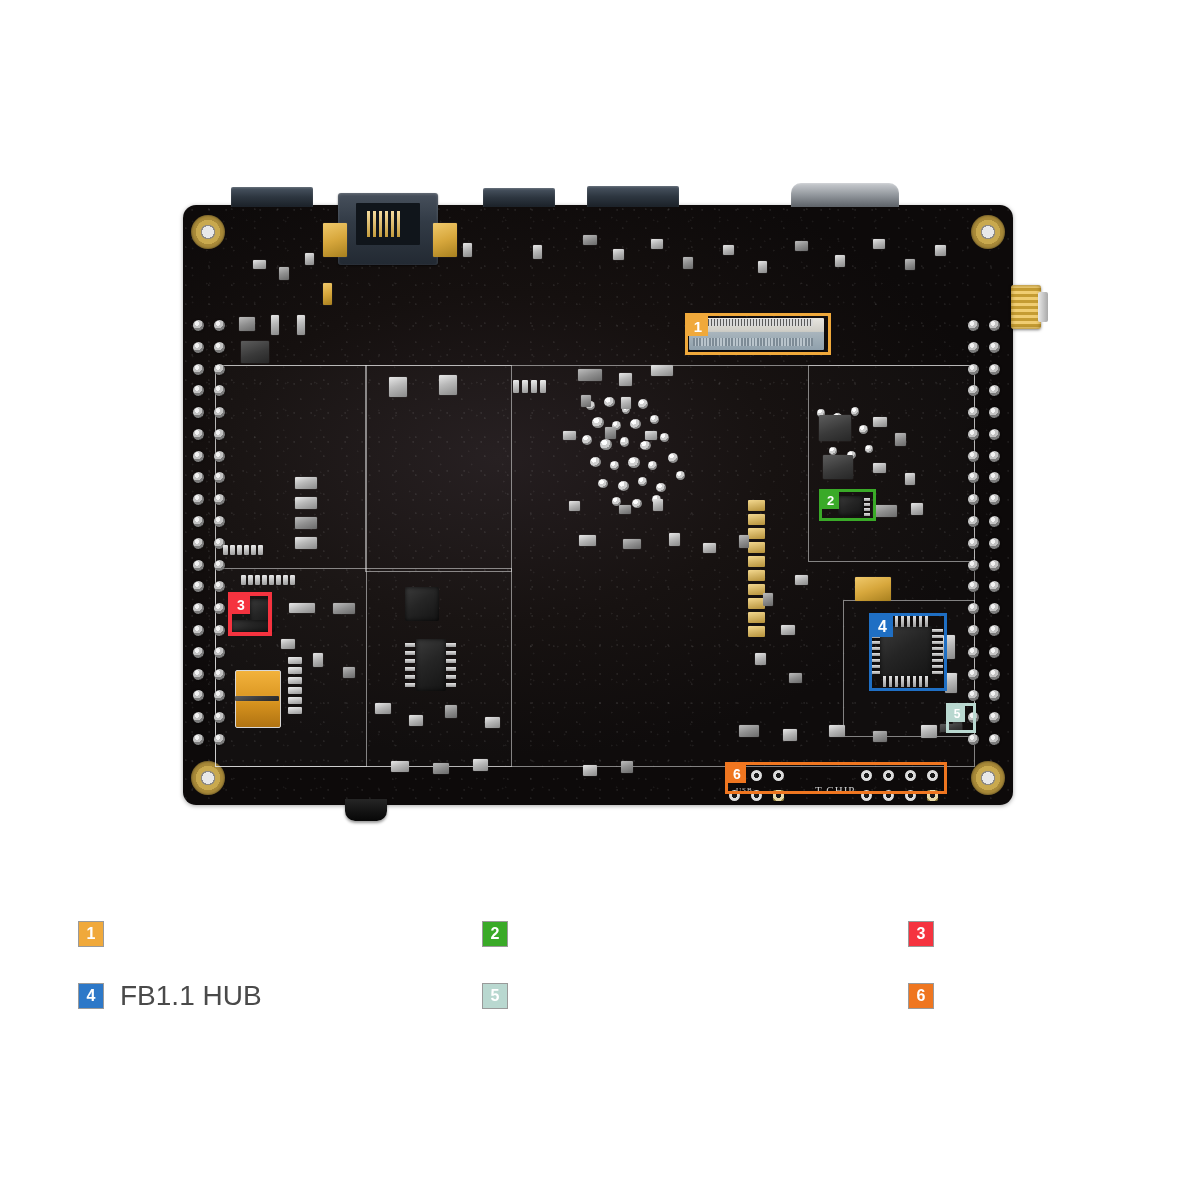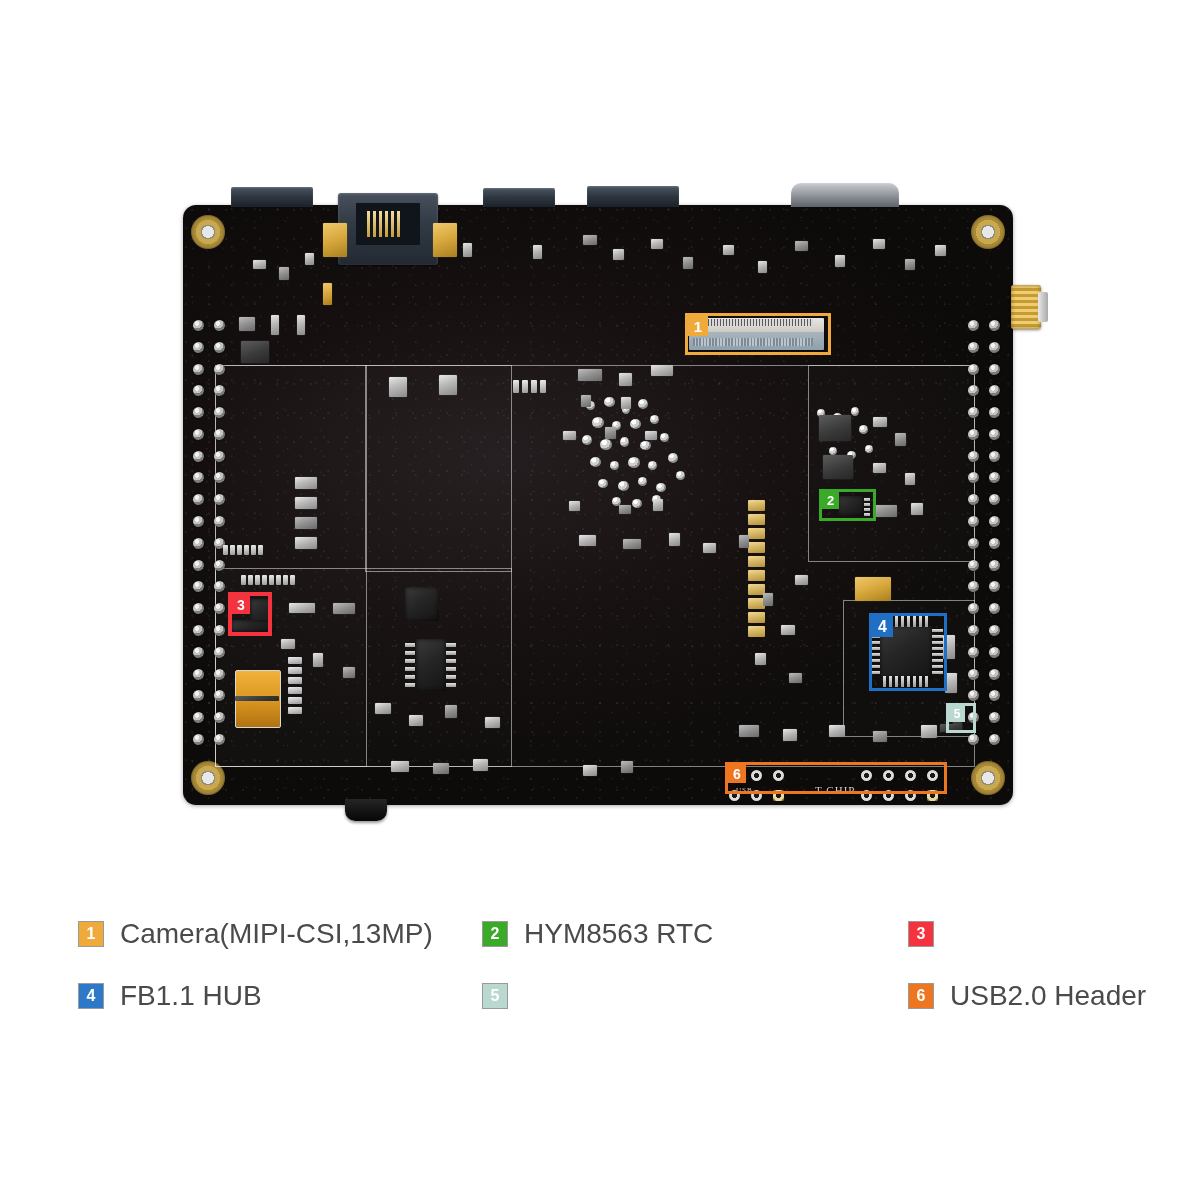--- a/index.html
+++ b/index.html
@@ -764,7 +764,6 @@
     <div class="legend-row" style="top:0px;" id="legend-row-0">
         <div class="legend-item" style="left: 78px;">
           <div class="legend-chip" style="background: rgb(240, 169, 59);">1</div>
-          <div class="legend-label">Camera(MIPI-CSI,13MP)</div>
         </div>
         <div class="legend-item" style="left: 482px;">
           <div class="legend-chip" style="background: rgb(58, 170, 40);">2</div>

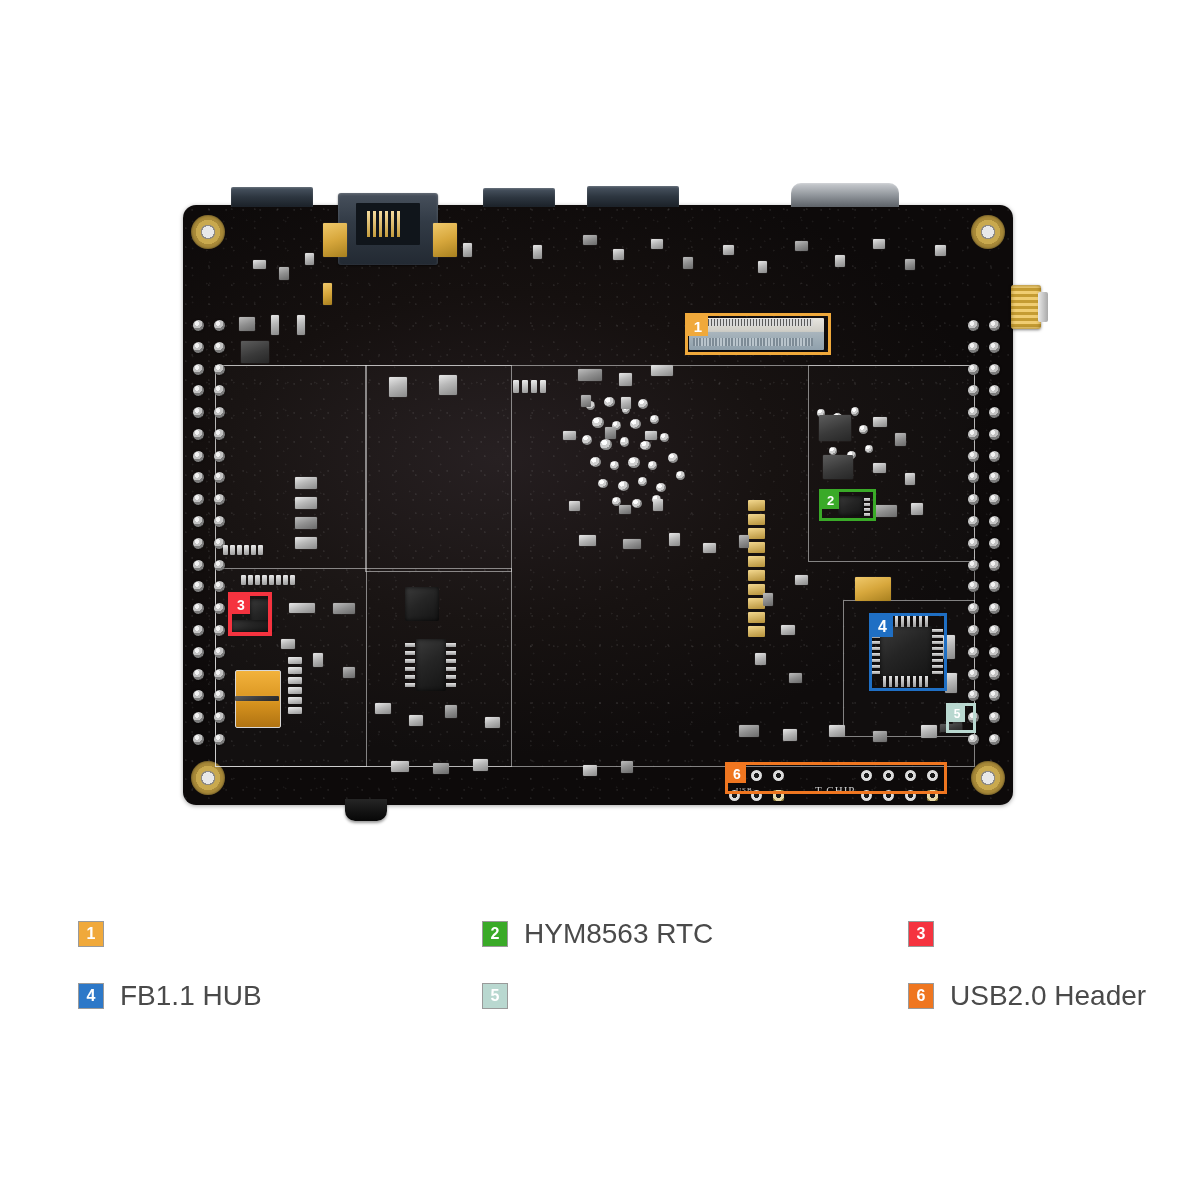--- a/index.html
+++ b/index.html
@@ -767,7 +767,6 @@
         </div>
         <div class="legend-item" style="left: 482px;">
           <div class="legend-chip" style="background: rgb(58, 170, 40);">2</div>
-          <div class="legend-label">HYM8563 RTC</div>
         </div>
         <div class="legend-item" style="left: 908px;">
           <div class="legend-chip" style="background: rgb(245, 51, 63);">3</div>

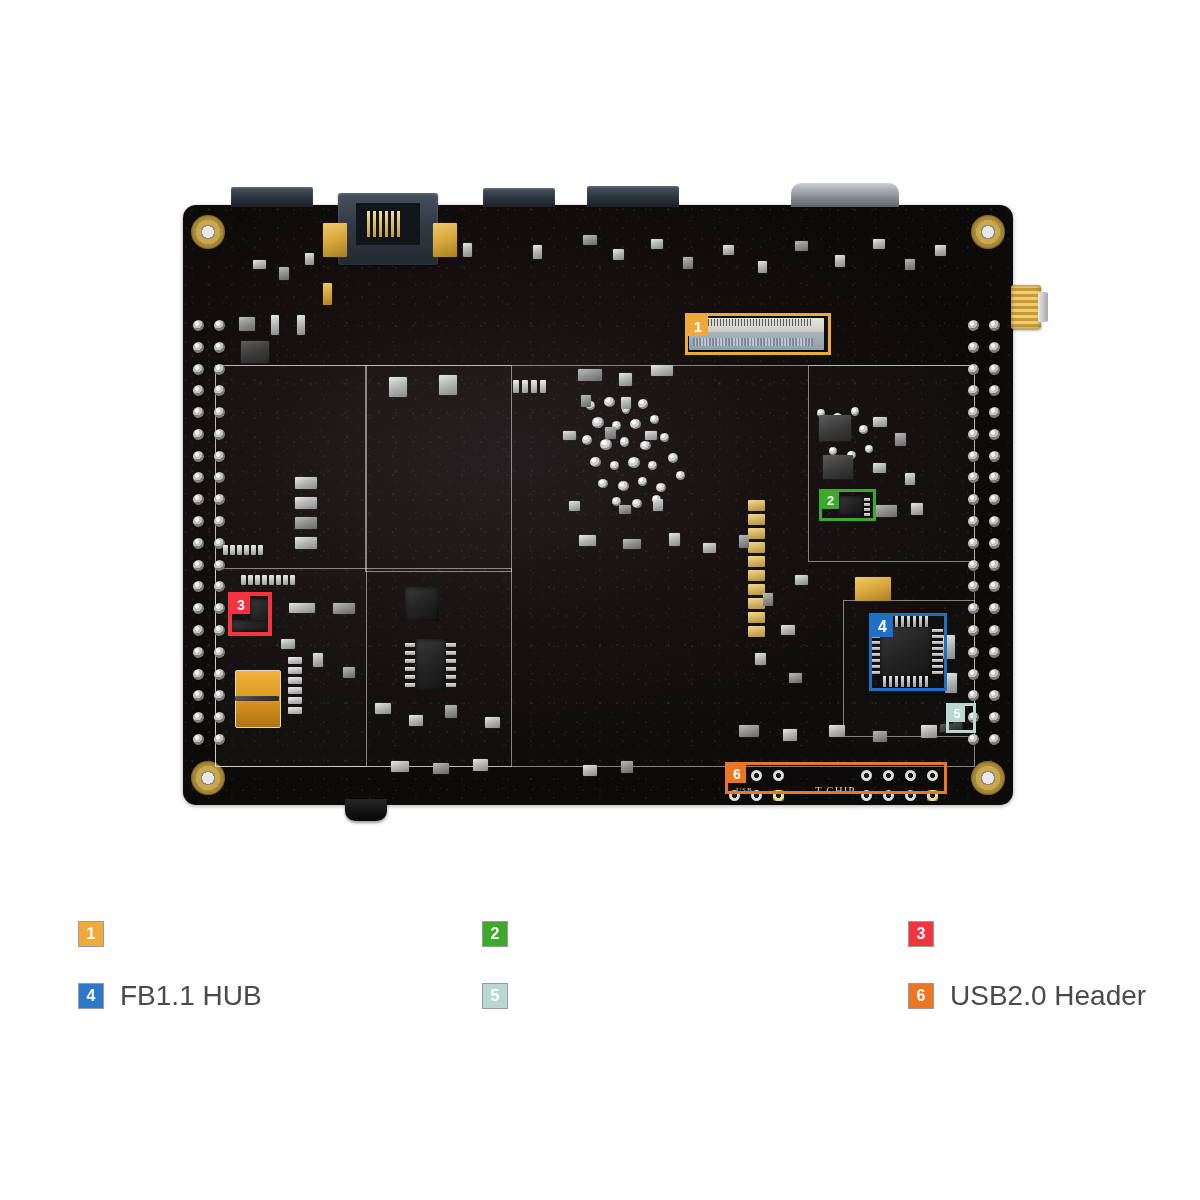--- a/index.html
+++ b/index.html
@@ -782,7 +782,6 @@
         </div>
         <div class="legend-item" style="left: 908px;">
           <div class="legend-chip" style="background: rgb(239, 118, 32);">6</div>
-          <div class="legend-label">USB2.0 Header</div>
         </div>
       </div>
   </div>

